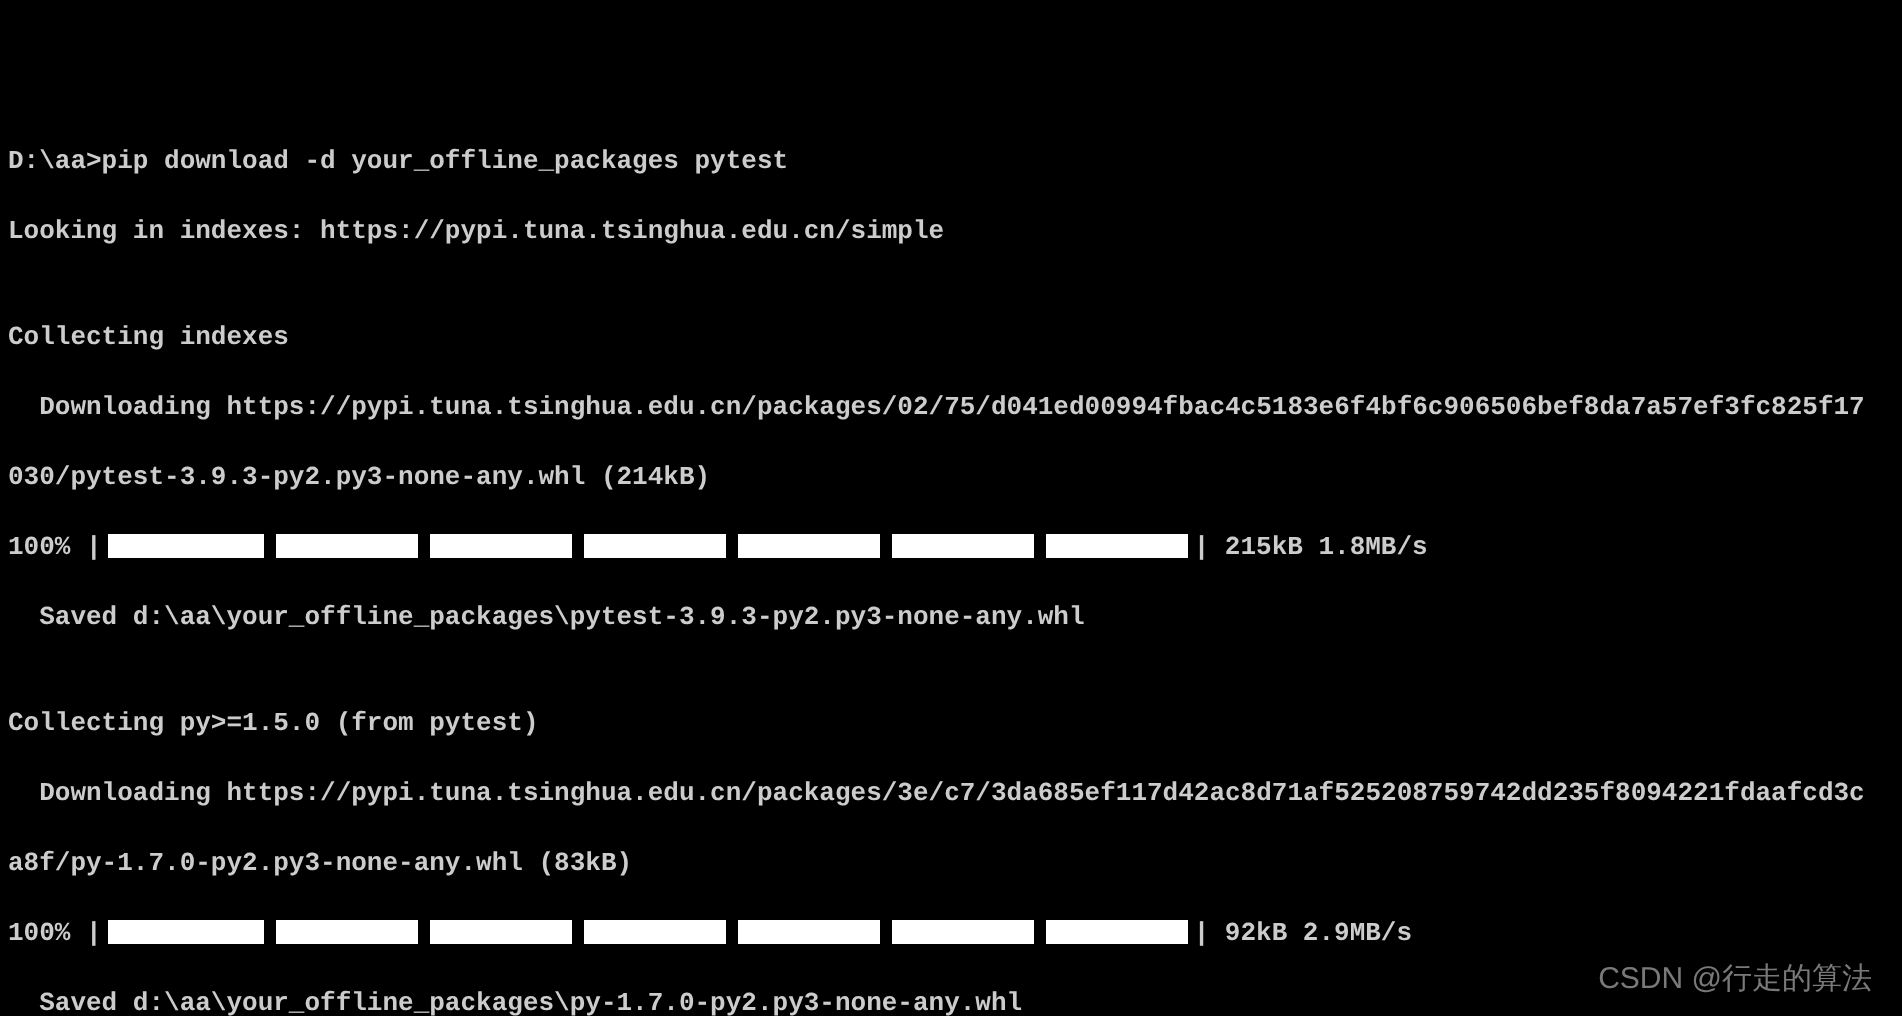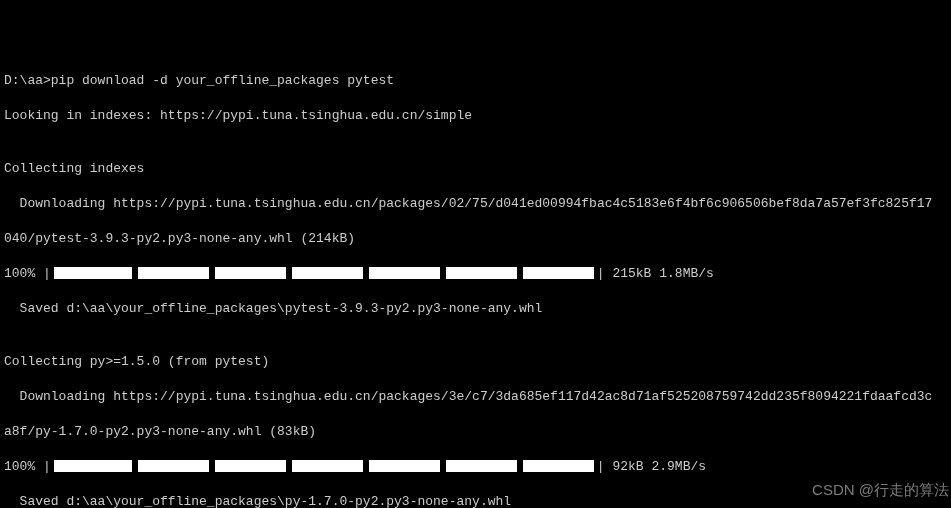--- a/index.html
+++ b/index.html
@@ -16,7 +16,7 @@
     position: relative;
     white-space: pre;
   }
-  .line { display: block; }
+  .line { display: block; font-weight: bold; }
   .progress-segment {
     white-space: nowrap;
   }

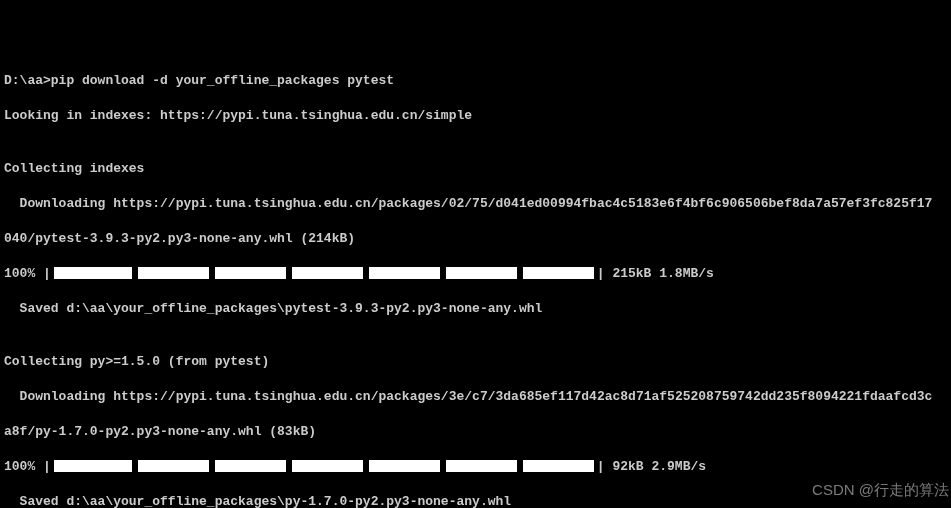--- a/index.html
+++ b/index.html
@@ -54,7 +54,7 @@
 
 <span class="line">Collecting indexes</span>
 <span class="line">  Downloading https://pypi.tuna.tsinghua.edu.cn/packages/02/75/d041ed00994fbac4c5183e6f4bf6c906506bef8da7a57ef3fc825f17</span>
-<span class="line">040/pytest-3.9.3-py2.py3-none-any.whl (214kB)</span>
+<span class="line">030/pytest-3.9.3-py2.py3-none-any.whl (214kB)</span>
 <span class="line progress-segment"><span>    100% |</span><span class="bar w1"></span><span class="bar w2"></span><span class="bar w3"></span><span class="bar w4"></span><span class="bar w5"></span><span class="bar w6"></span><span class="bar w7"></span><span>| 215kB 1.8MB/s</span></span>
 <span class="line">  Saved d:\aa\your_offline_packages\pytest-3.9.3-py2.py3-none-any.whl</span>
 

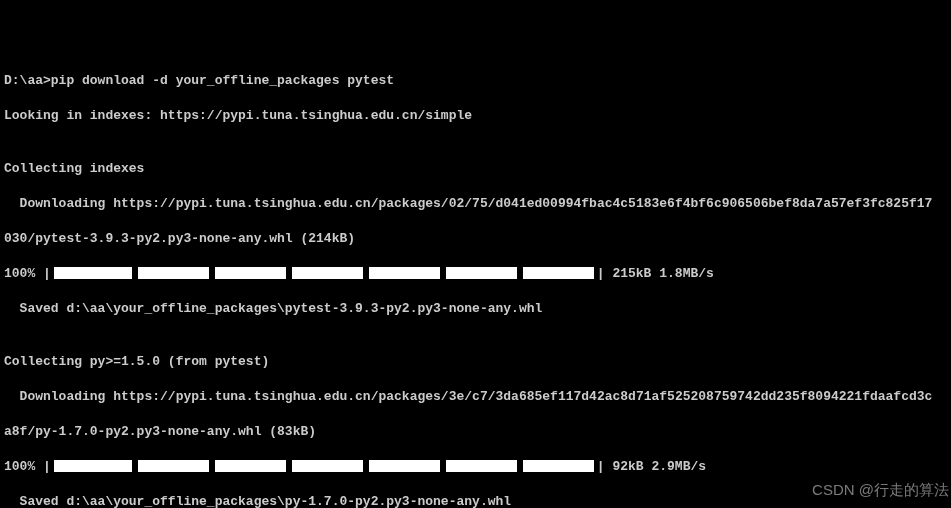--- a/index.html
+++ b/index.html
@@ -36,7 +36,7 @@
   .bar.w7 { width: 71px; }
   .watermark {
     position: absolute;
-    right: 2px;
+    right: 15px;
     bottom: 8px;
     color: rgba(220,220,220,0.55);
     font-family: Arial, sans-serif;

